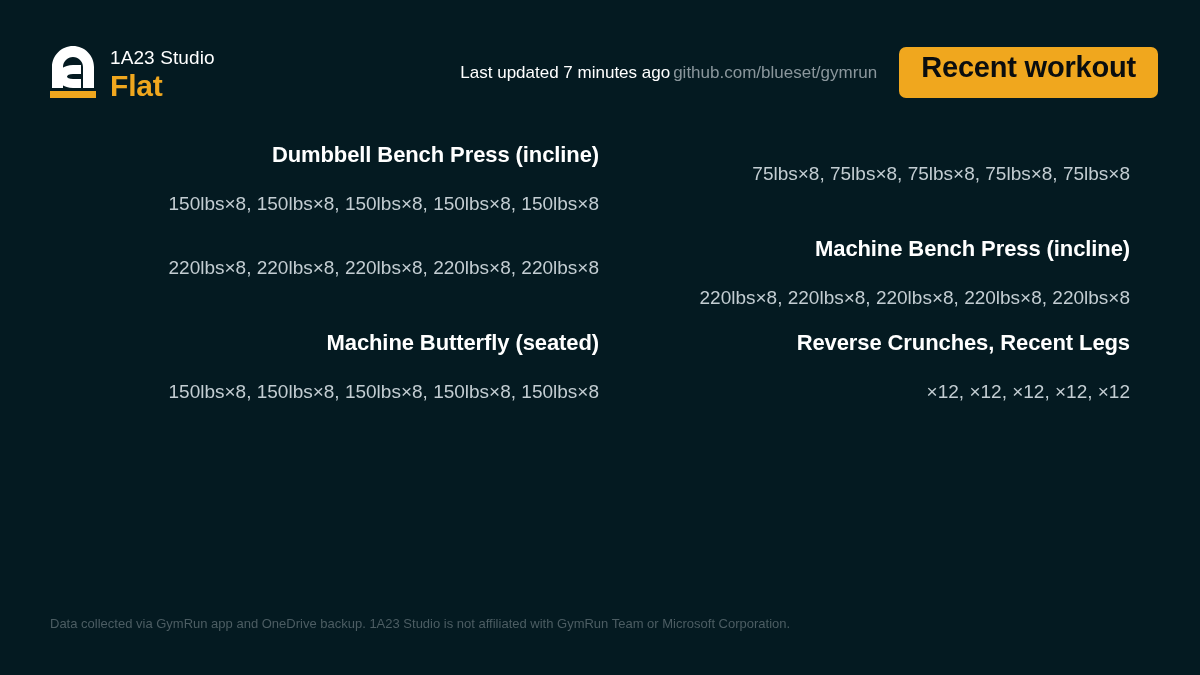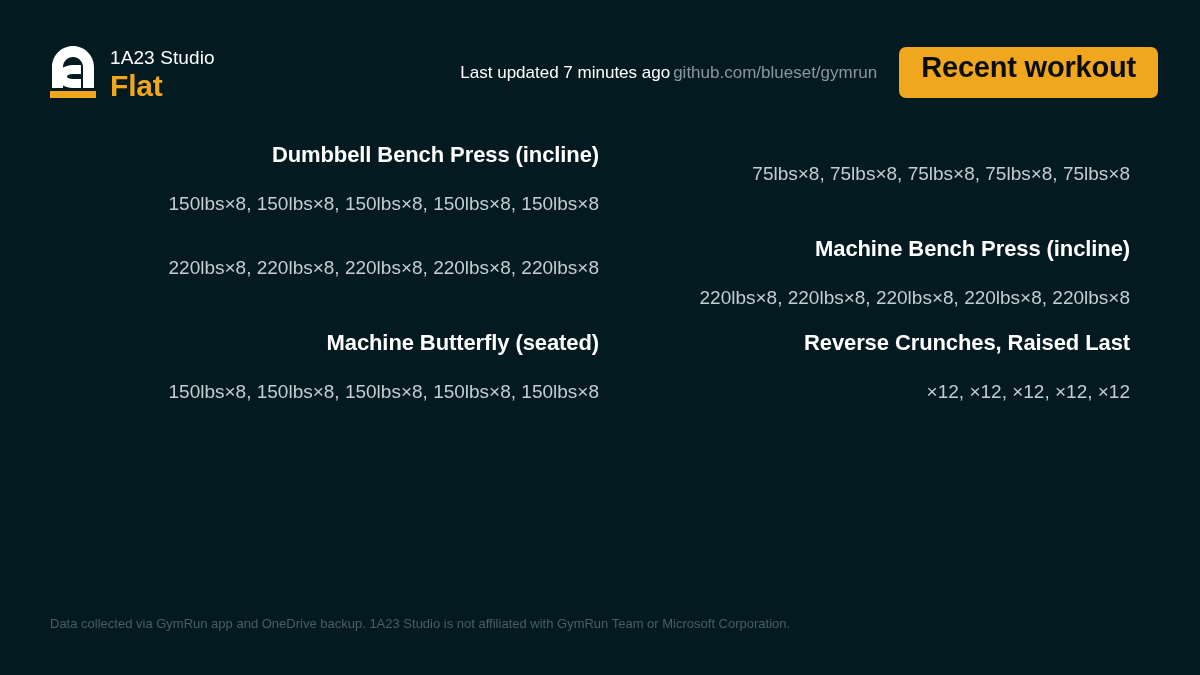--- a/index.html
+++ b/index.html
@@ -224,7 +224,7 @@
     </div>
 
     <div class="exercise">
-      <div class="exercise-name">Reverse Crunches, Raised Last</div>
+      <div class="exercise-name">Reverse Crunches, Recent Legs</div>
       <div class="exercise-sets">×12, ×12, ×12, ×12, ×12</div>
     </div>
 

